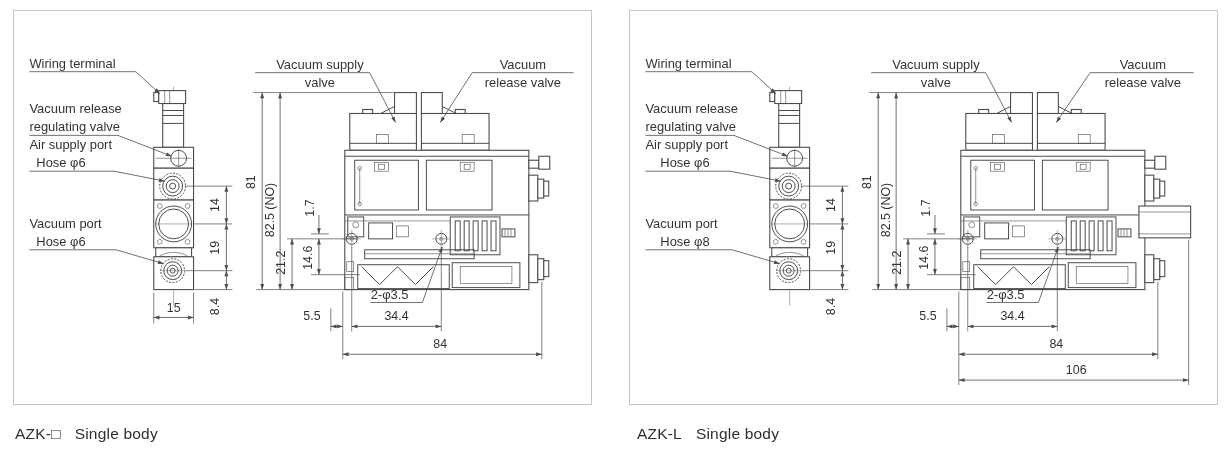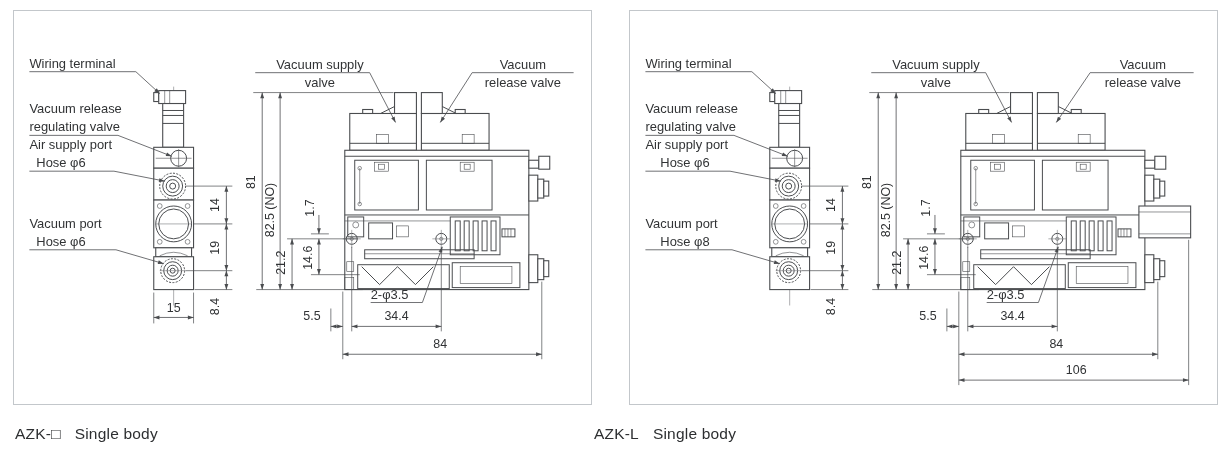--- a/index.html
+++ b/index.html
@@ -11,7 +11,7 @@
   .frame svg{display:block;width:100%;height:100%;}
   .caption{position:absolute;top:425px;font-size:15.5px;color:#2d2f31;letter-spacing:0.2px;}
   .caption.left{left:15px;}
-  .caption.right{left:594px;}
+  .caption.right{left:637px;}
   .caption .model{margin-right:14px;}
   
   .ol{stroke:#4a4c4f;stroke-width:1.1;fill:#ffffff;}

